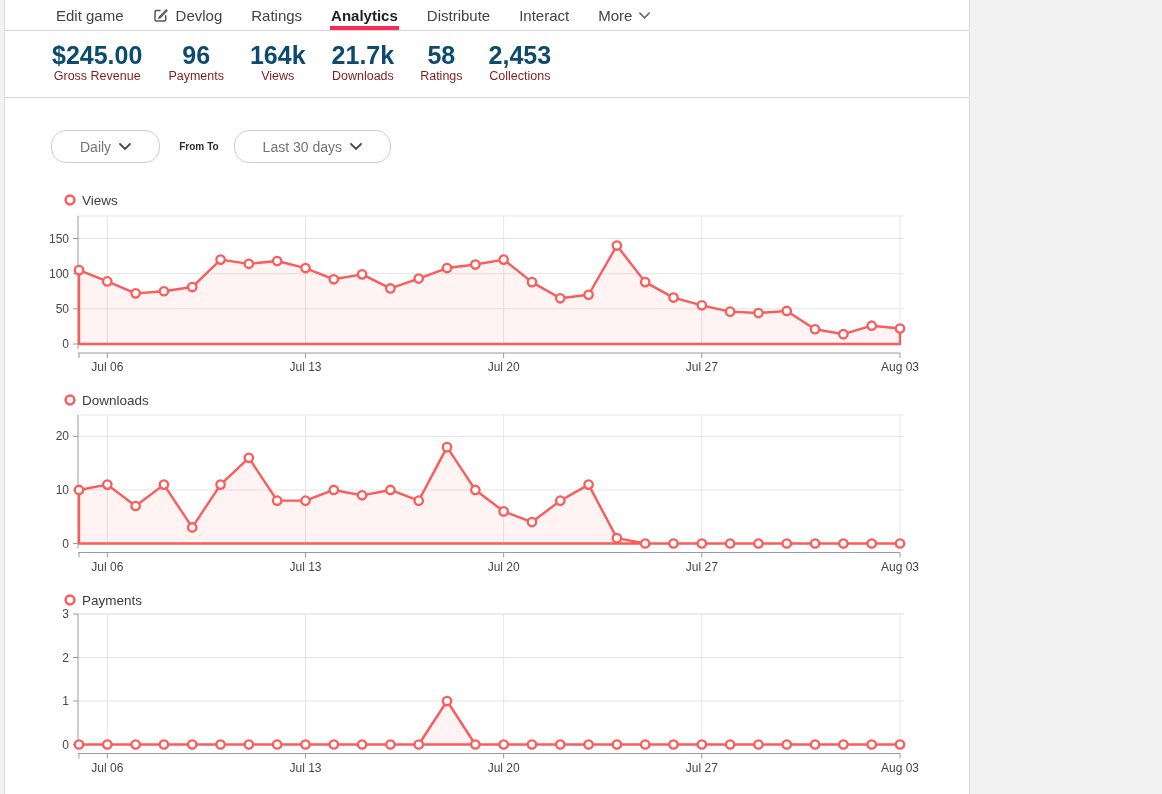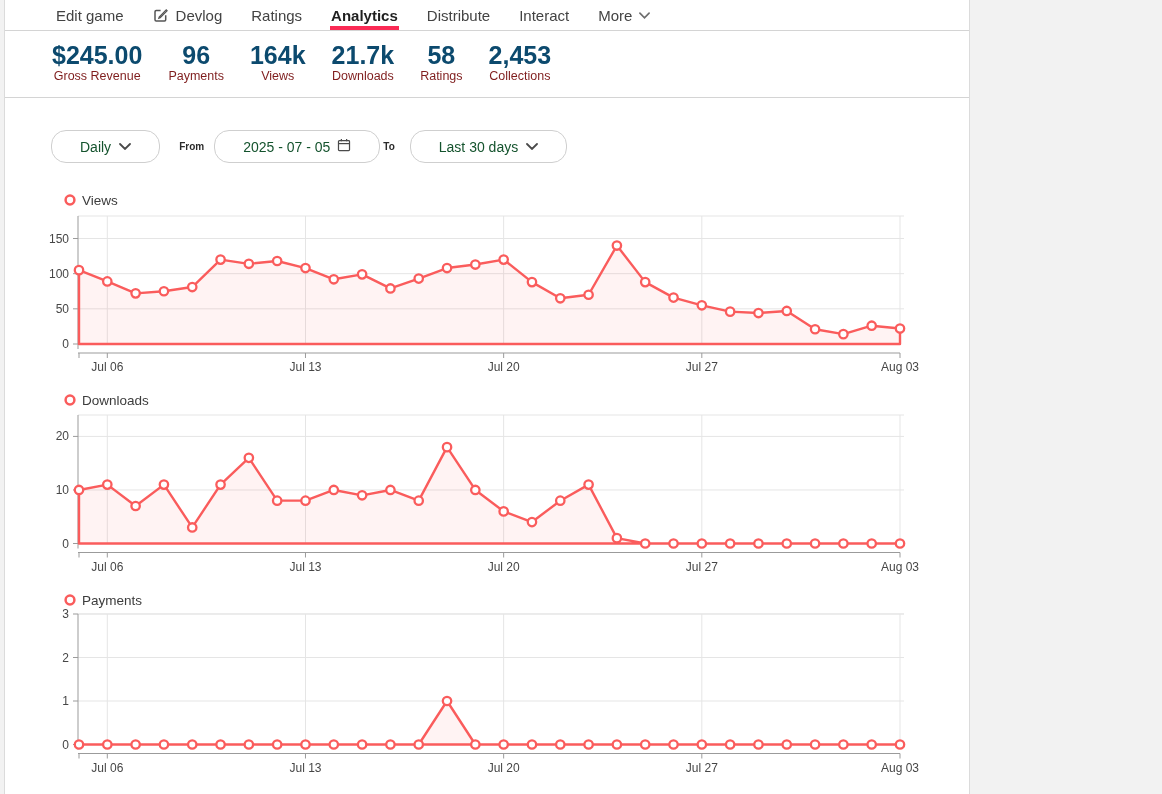--- a/index.html
+++ b/index.html
@@ -28,7 +28,7 @@
   .filters { display:flex; align-items:center; margin:32px 0 0 46px; height:33px; }
   .selectbox, .datebox { display:flex; align-items:center; height:33px;
     border:1px solid #cfcfcf; border-radius:15px; background:#fff; padding:0 28px;
-    font-size:14px; color:#14532d; cursor:pointer; }
+    font-size:14px; color:#737373; cursor:pointer; }
   .selectbox .chev { margin-left:8px; }
   .datebox .cal { margin-left:7px; }
   .flt-label { font-size:10px; font-weight:bold; color:#2b2b2b; }

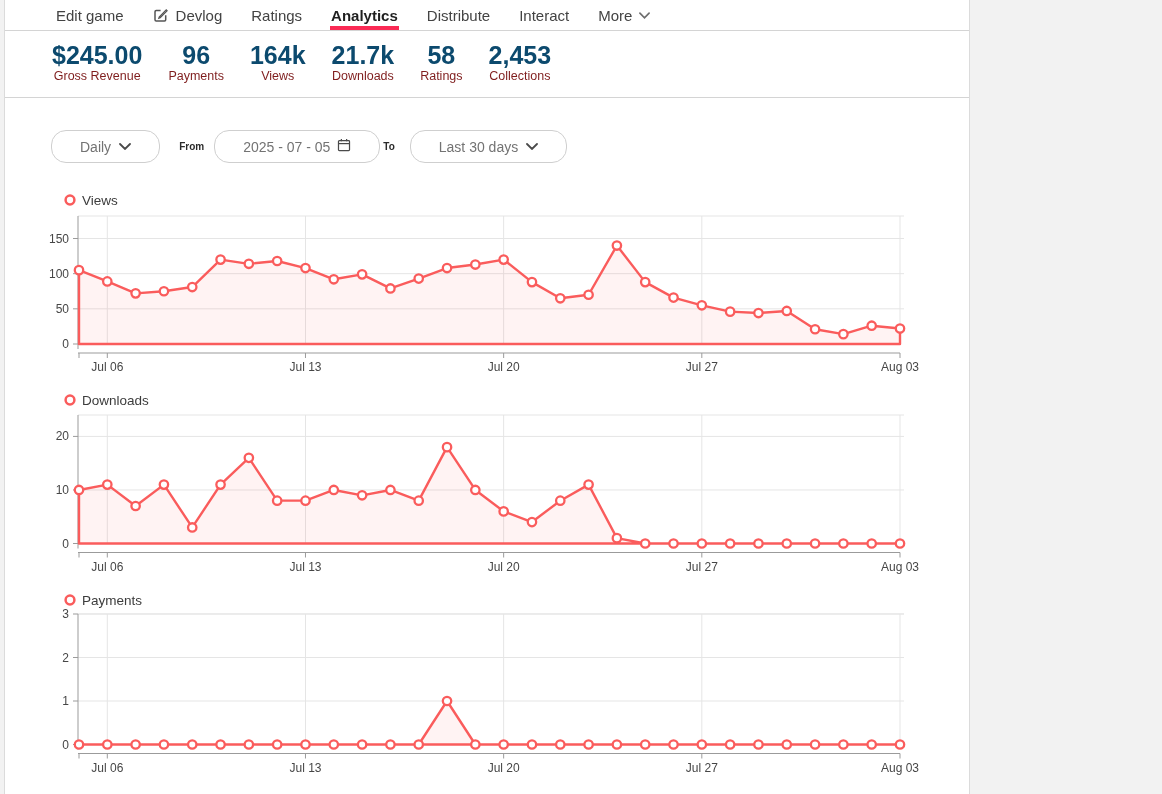--- a/index.html
+++ b/index.html
@@ -115,15 +115,6 @@
         </span>
     </div>
     <span class="flt-label ml20">From</span>
-    <div class="datebox ml10">
-      <span>2025 - 07 - 05</span>
-      <span class="cal"><svg width="14" height="14" viewBox="0 0 16 16" fill="none" stroke="#4a4a4a" stroke-width="1.4">
-            <rect x="1.7" y="3" width="12.6" height="11.3" rx="1"></rect>
-            <line x1="1.7" y1="6.4" x2="14.3" y2="6.4"></line>
-            <line x1="5" y1="1" x2="5" y2="3.6"></line>
-            <line x1="11" y1="1" x2="11" y2="3.6"></line>
-          </svg></span>
-    </div>
     <span class="flt-label ml14">To</span>
     <div class="selectbox ml16">
       <span>Last 30 days</span>

